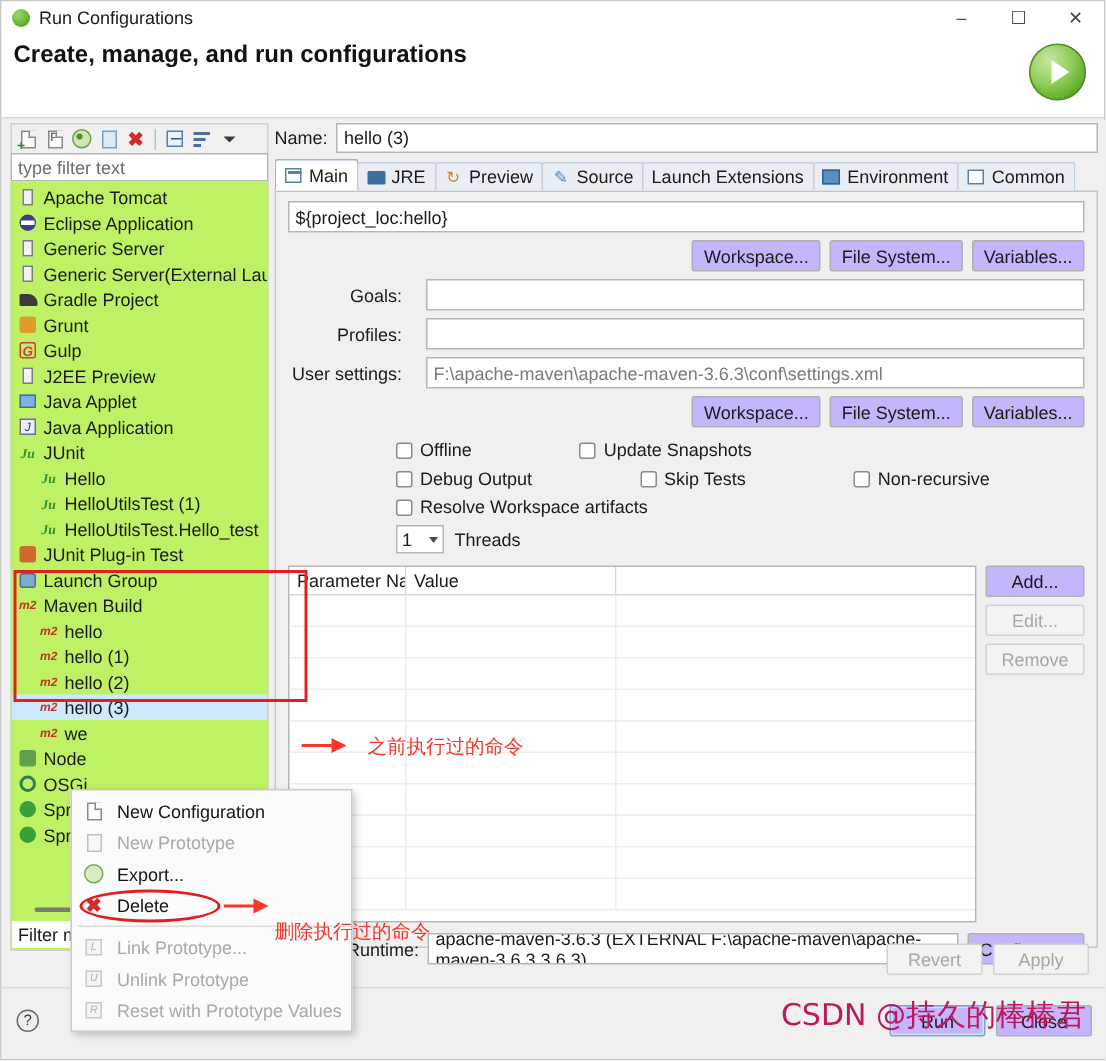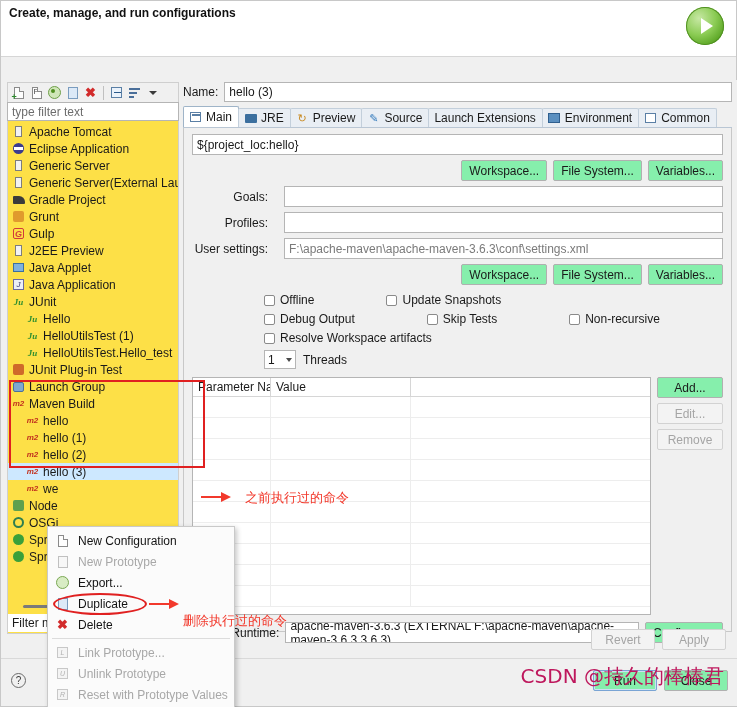--- a/index.html
+++ b/index.html
@@ -460,6 +460,15 @@
 
 <div id="app">
 
+  <div class="titlebar">
+    <span class="ball-icon"></span>
+    <span class="tb-title">Run Configurations</span>
+    <div class="win-ctrls">
+      <div class="wc">–</div>
+      <div class="wc">☐</div>
+      <div class="wc">✕</div>
+    </div>
+  </div>
 
   <div class="header">
     <div class="hdr-sub">Create, manage, and run configurations</div>

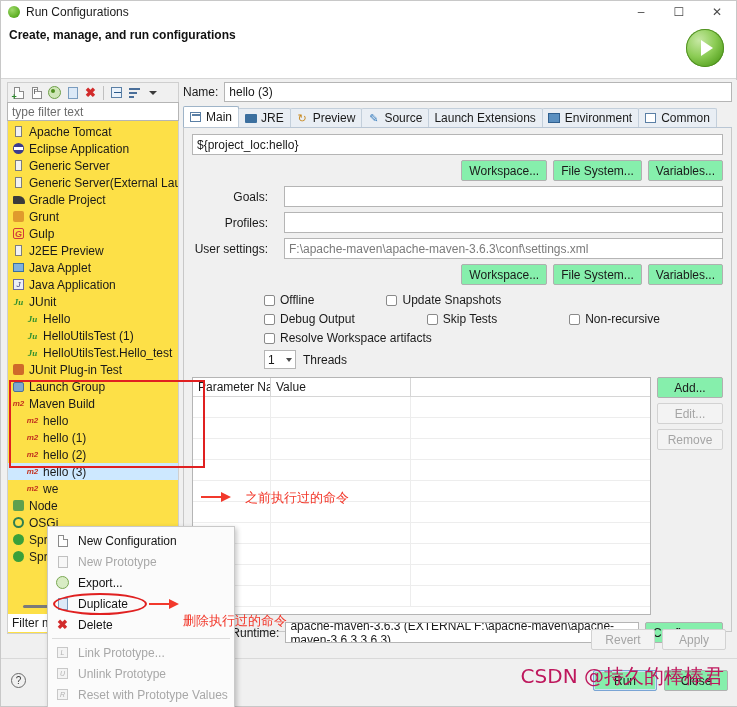--- a/index.html
+++ b/index.html
@@ -53,7 +53,7 @@
   }
   .header .hdr-sub {
     position: absolute; left: 8px; top: 5px;
-    font-weight: bold; font-size: 12px; color: #111;
+    font-weight: bold; font-size: 16px; color: #111;
   }
   .bigrun {
     position: absolute; right: 12px; top: 6px;

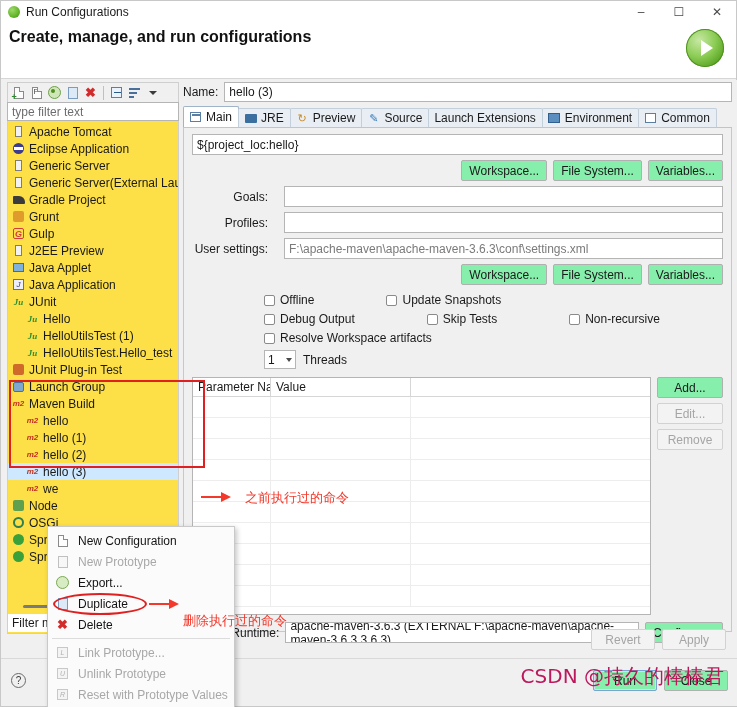--- a/index.html
+++ b/index.html
@@ -129,7 +129,7 @@
     height: 513px;
     border: 1px solid #cfcfcf;
     border-top: none;
-    background: #fde047;
+    background: #bef264;
     position: relative;
     overflow: hidden;
   }

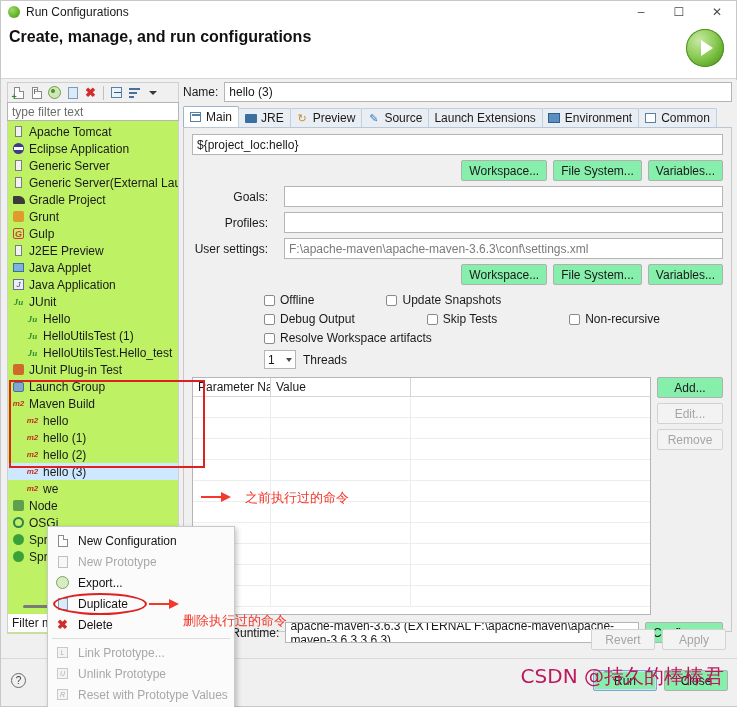--- a/index.html
+++ b/index.html
@@ -317,7 +317,7 @@
     height: 21px;
     min-width: 64px;
     padding: 0 7px;
-    background: #86efac;
+    background: #c4b5fd;
     border: 1px solid #b0b0b0;
     border-radius: 2px;
     font-size: 12px;

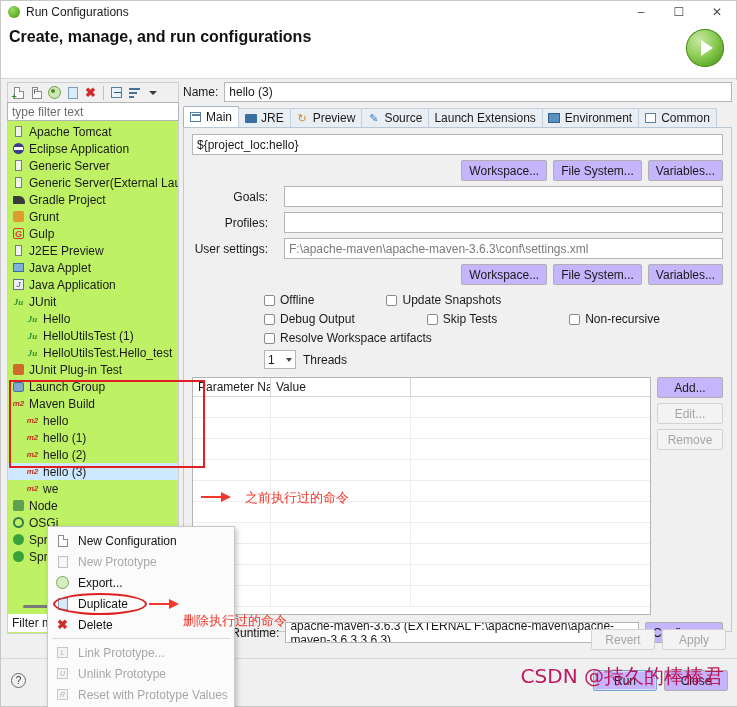--- a/index.html
+++ b/index.html
@@ -700,12 +700,6 @@
             <i class="mico-exp"></i>
           </span>
           <span>Export...</span>
-        </div>
-        <div class="mi">
-          <span class="mico">
-            <i class="mico-dup"></i>
-          </span>
-          <span>Duplicate</span>
         </div>
         <div class="mi">
           <span class="mico">

